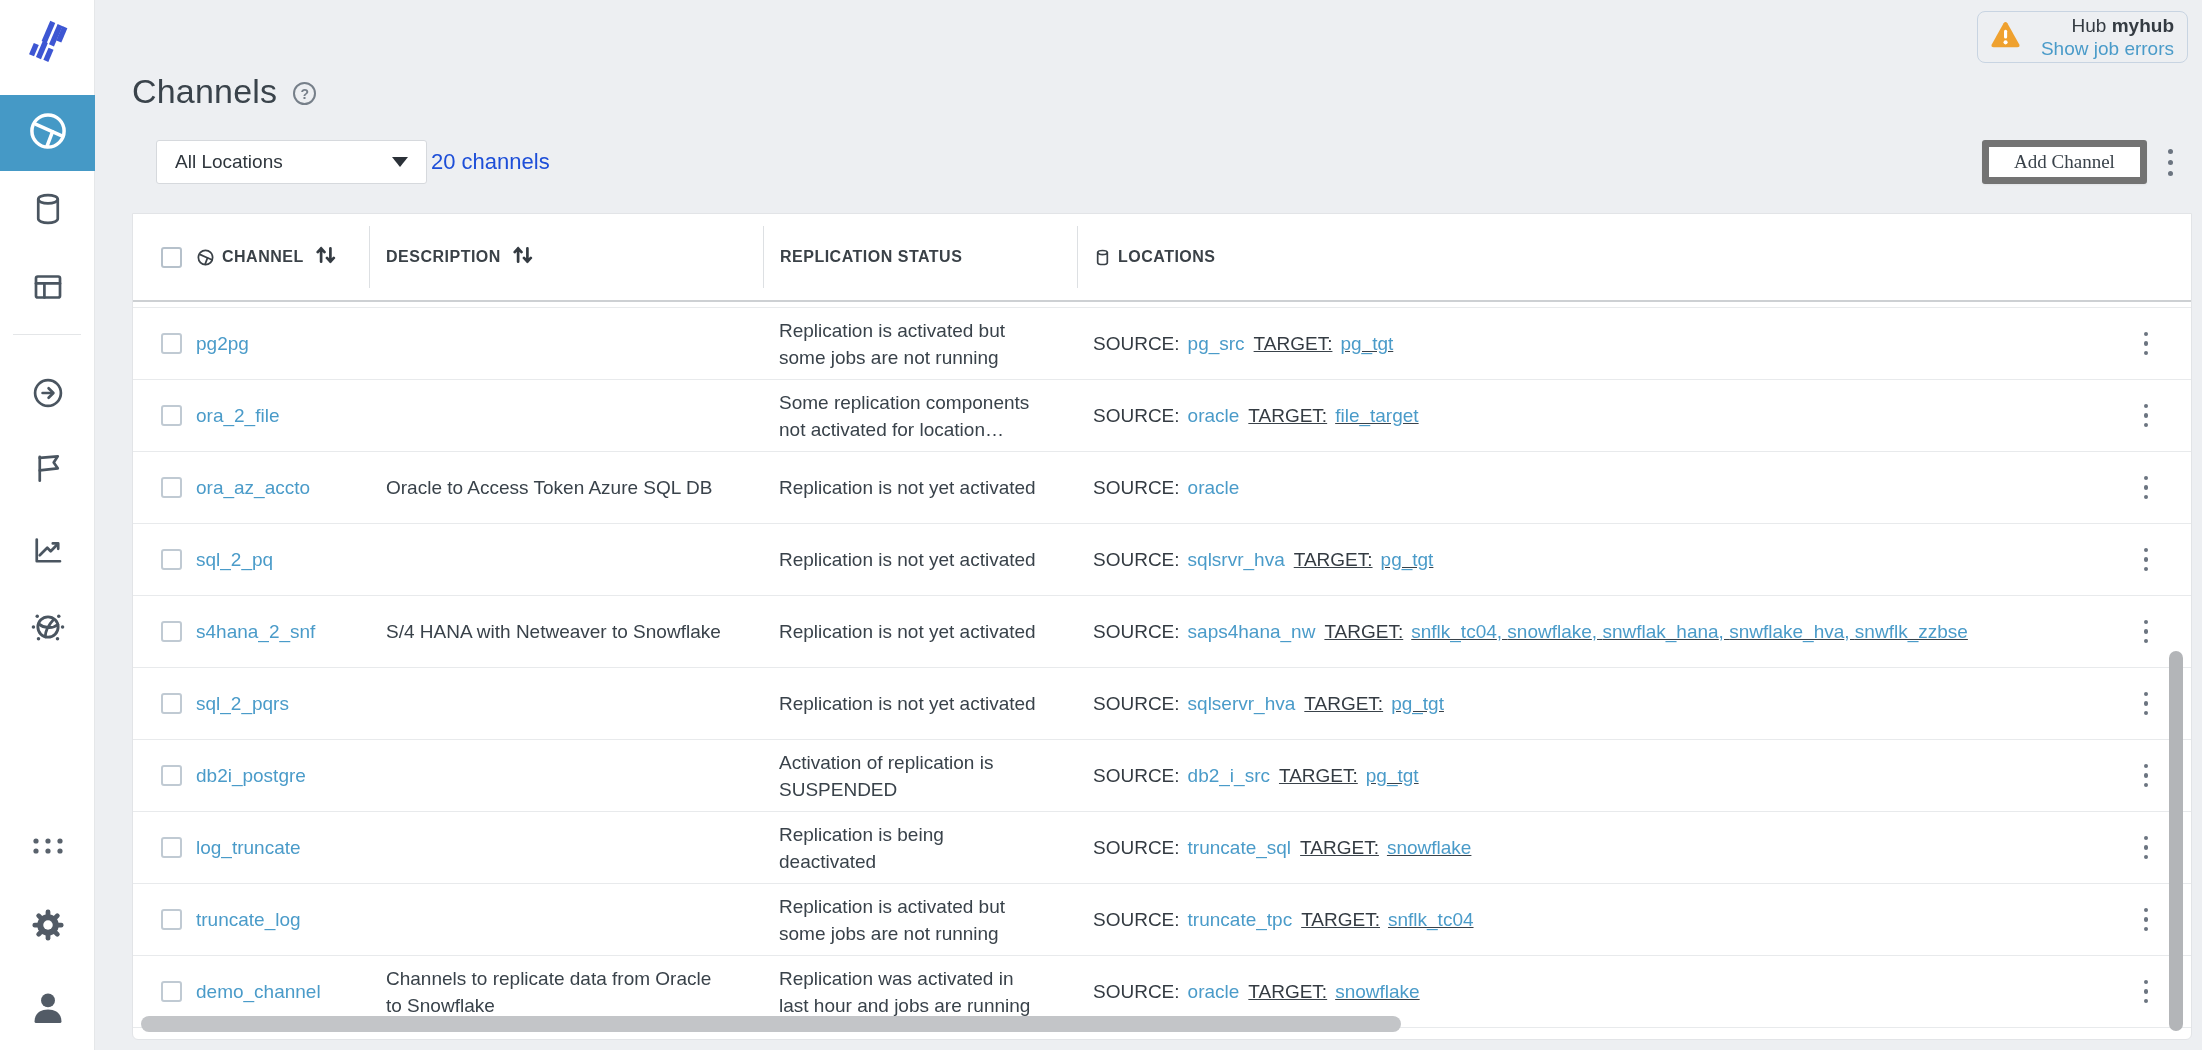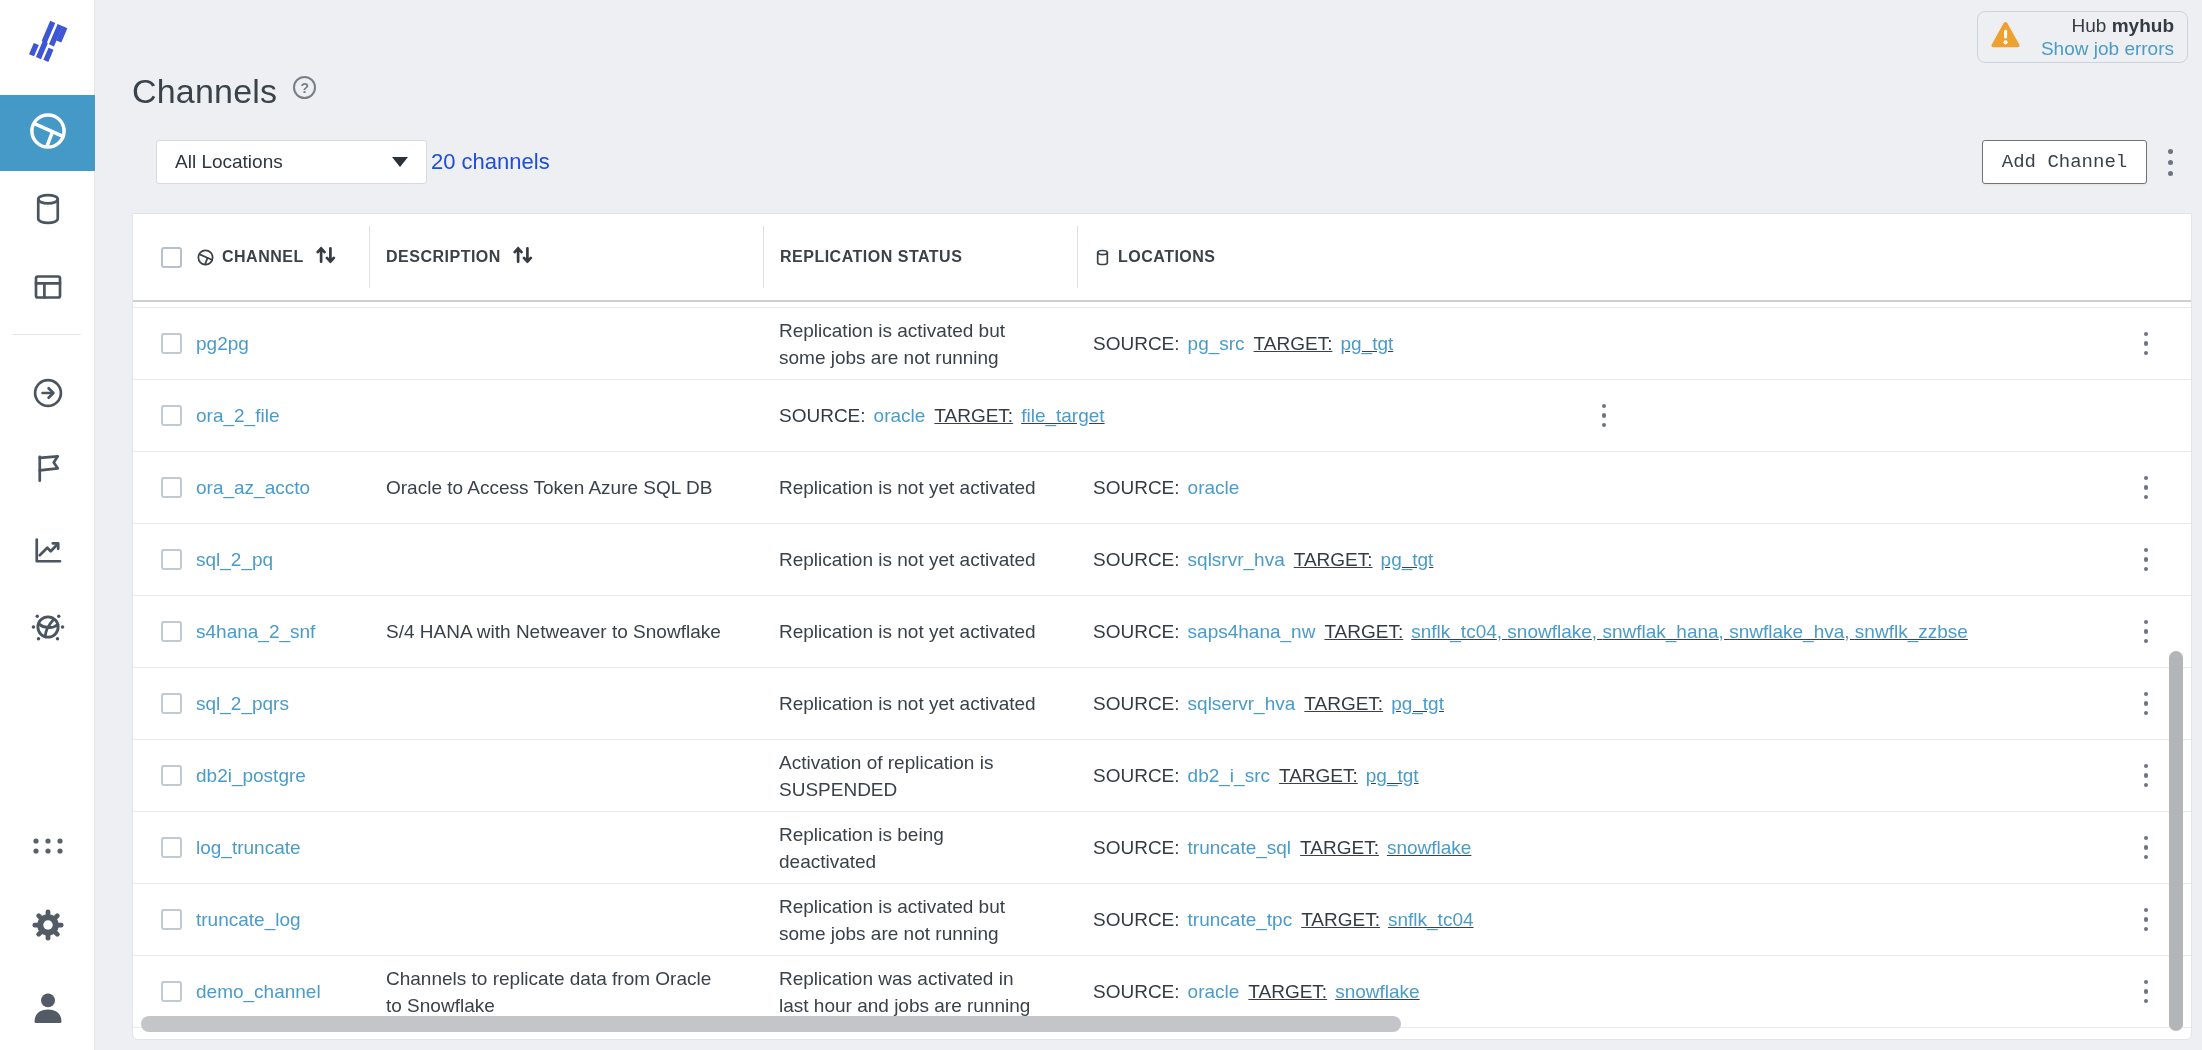--- a/index.html
+++ b/index.html
@@ -22,7 +22,7 @@
   .hub-link { font-size:19px; color:#4a9bc9; cursor:pointer; }
 
   
-  .page-head { position:absolute; left:132px; top:72px; display:flex; gap:16px; }
+  .page-head { position:absolute; left:132px; top:72px; display:flex; align-items:center; gap:16px; }
   .page-title { font-size:34px; font-weight:500; color:#3a434b; letter-spacing:.2px; }
   .help-circle { width:23px; height:23px; border:2px solid #767f89; border-radius:50%; display:flex; align-items:center; justify-content:center; font-size:14px; font-weight:700; color:#767f89; margin-top:4px; cursor:pointer; }
 

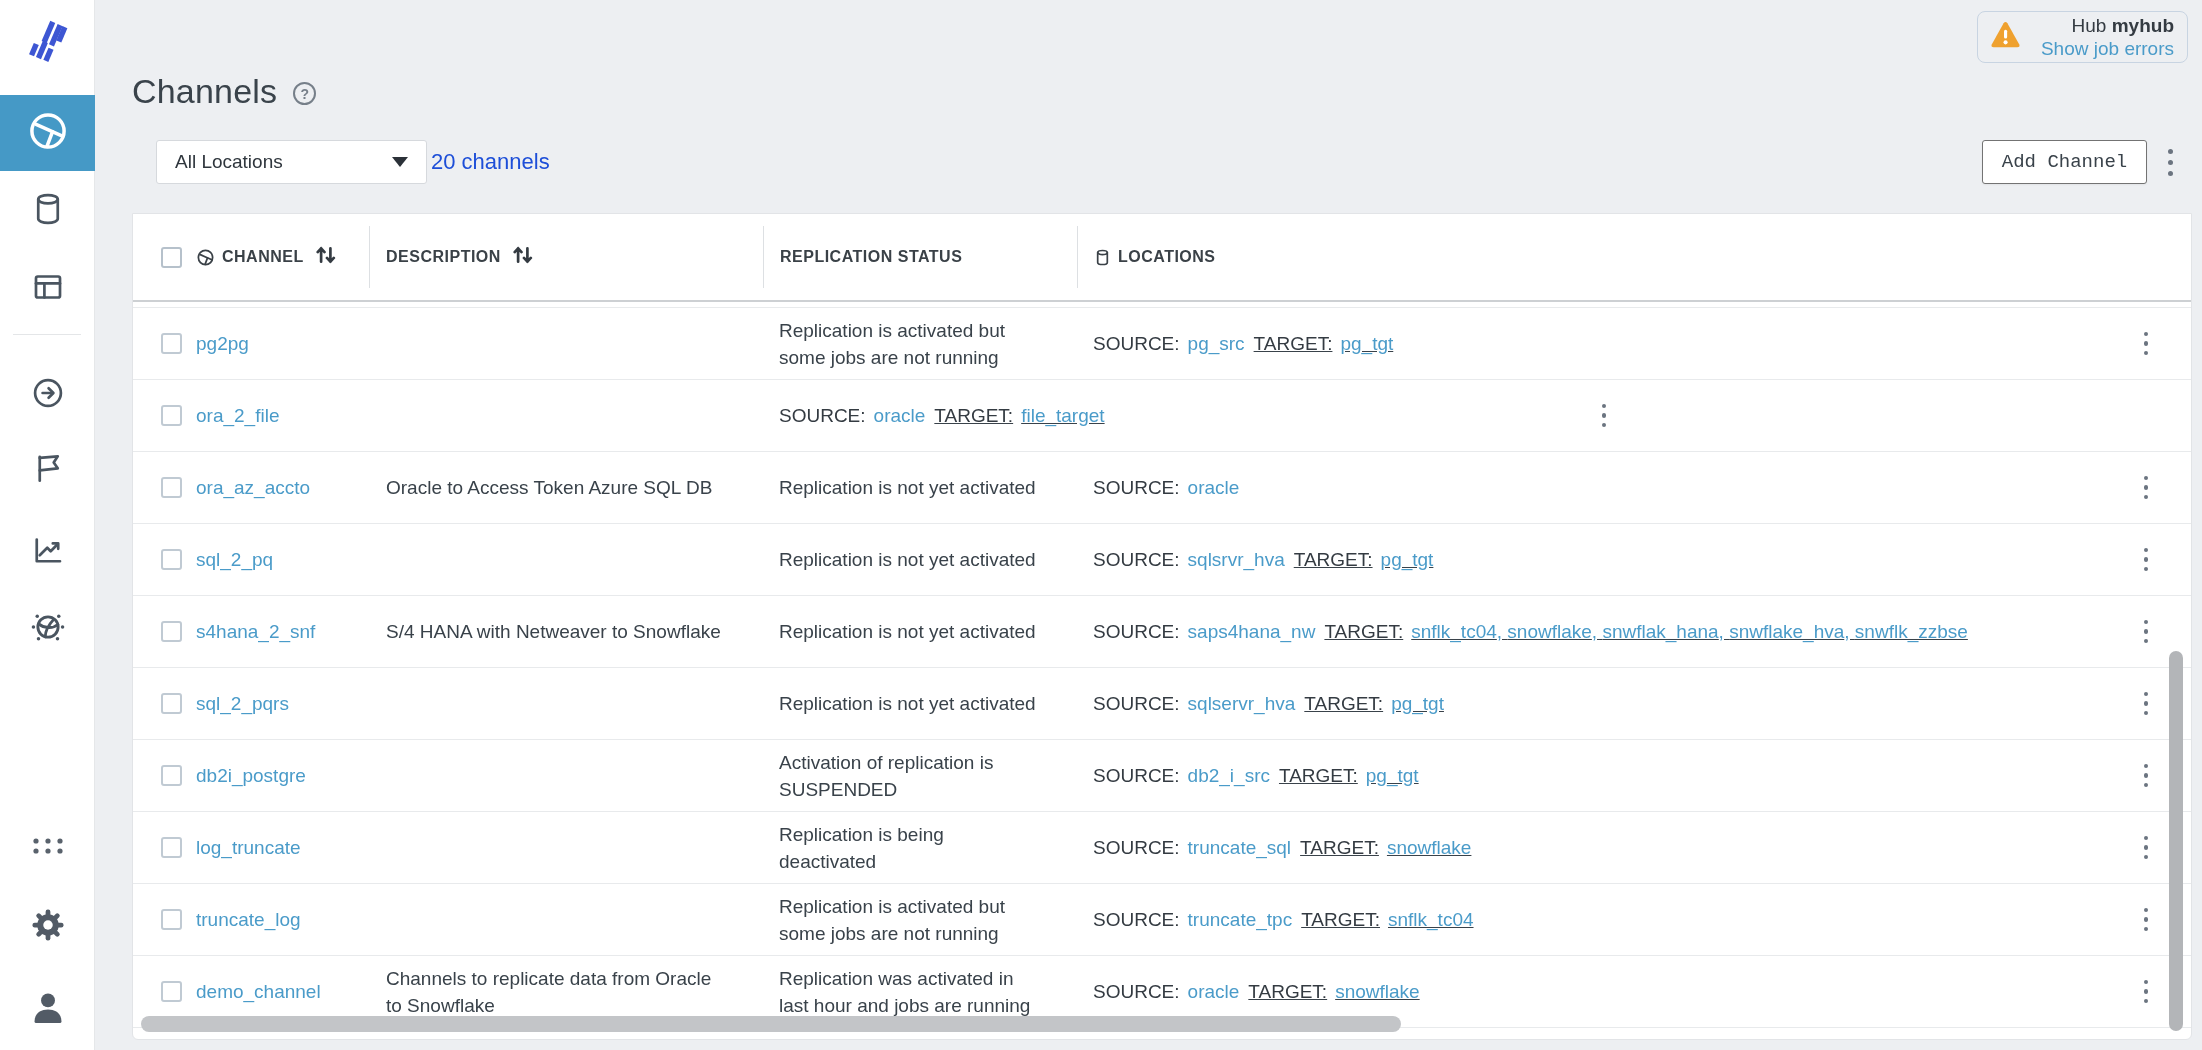--- a/index.html
+++ b/index.html
@@ -34,7 +34,7 @@
   .filter-box input { flex:1; border:none; outline:none; font-size:19px; color:#39424a; font-family:inherit; background:transparent; }
   .filter-box input::placeholder { color:#a8afb7; }
   .channel-count { margin-left:4px; font-size:22px; color:#1d4ed8; }
-  .add-btn { position:absolute; left:1982px; top:140px; width:165px; height:44px; background:#fff; border:1px solid #737373; border-radius:3px; font-size:19px; color:#39424a; display:flex; align-items:center; justify-content:center; cursor:pointer; box-shadow:0 1px 2px rgba(0,0,0,.05); font-family:Liberation Mono, monospace; }
+  .add-btn { position:absolute; left:1982px; top:140px; width:165px; height:44px; background:#fff; border:7px solid #737373; border-radius:3px; font-size:19px; color:#39424a; display:flex; align-items:center; justify-content:center; cursor:pointer; box-shadow:0 1px 2px rgba(0,0,0,.05); font-family:Liberation Serif, serif; }
   .kebab { display:flex; flex-direction:column; align-items:center; gap:6px; cursor:pointer; }
   .kebab i { width:5px; height:5px; border-radius:50%; background:#6b7480; }
   .page-kebab { position:absolute; left:2162px; top:147px; padding:2px 6px; }

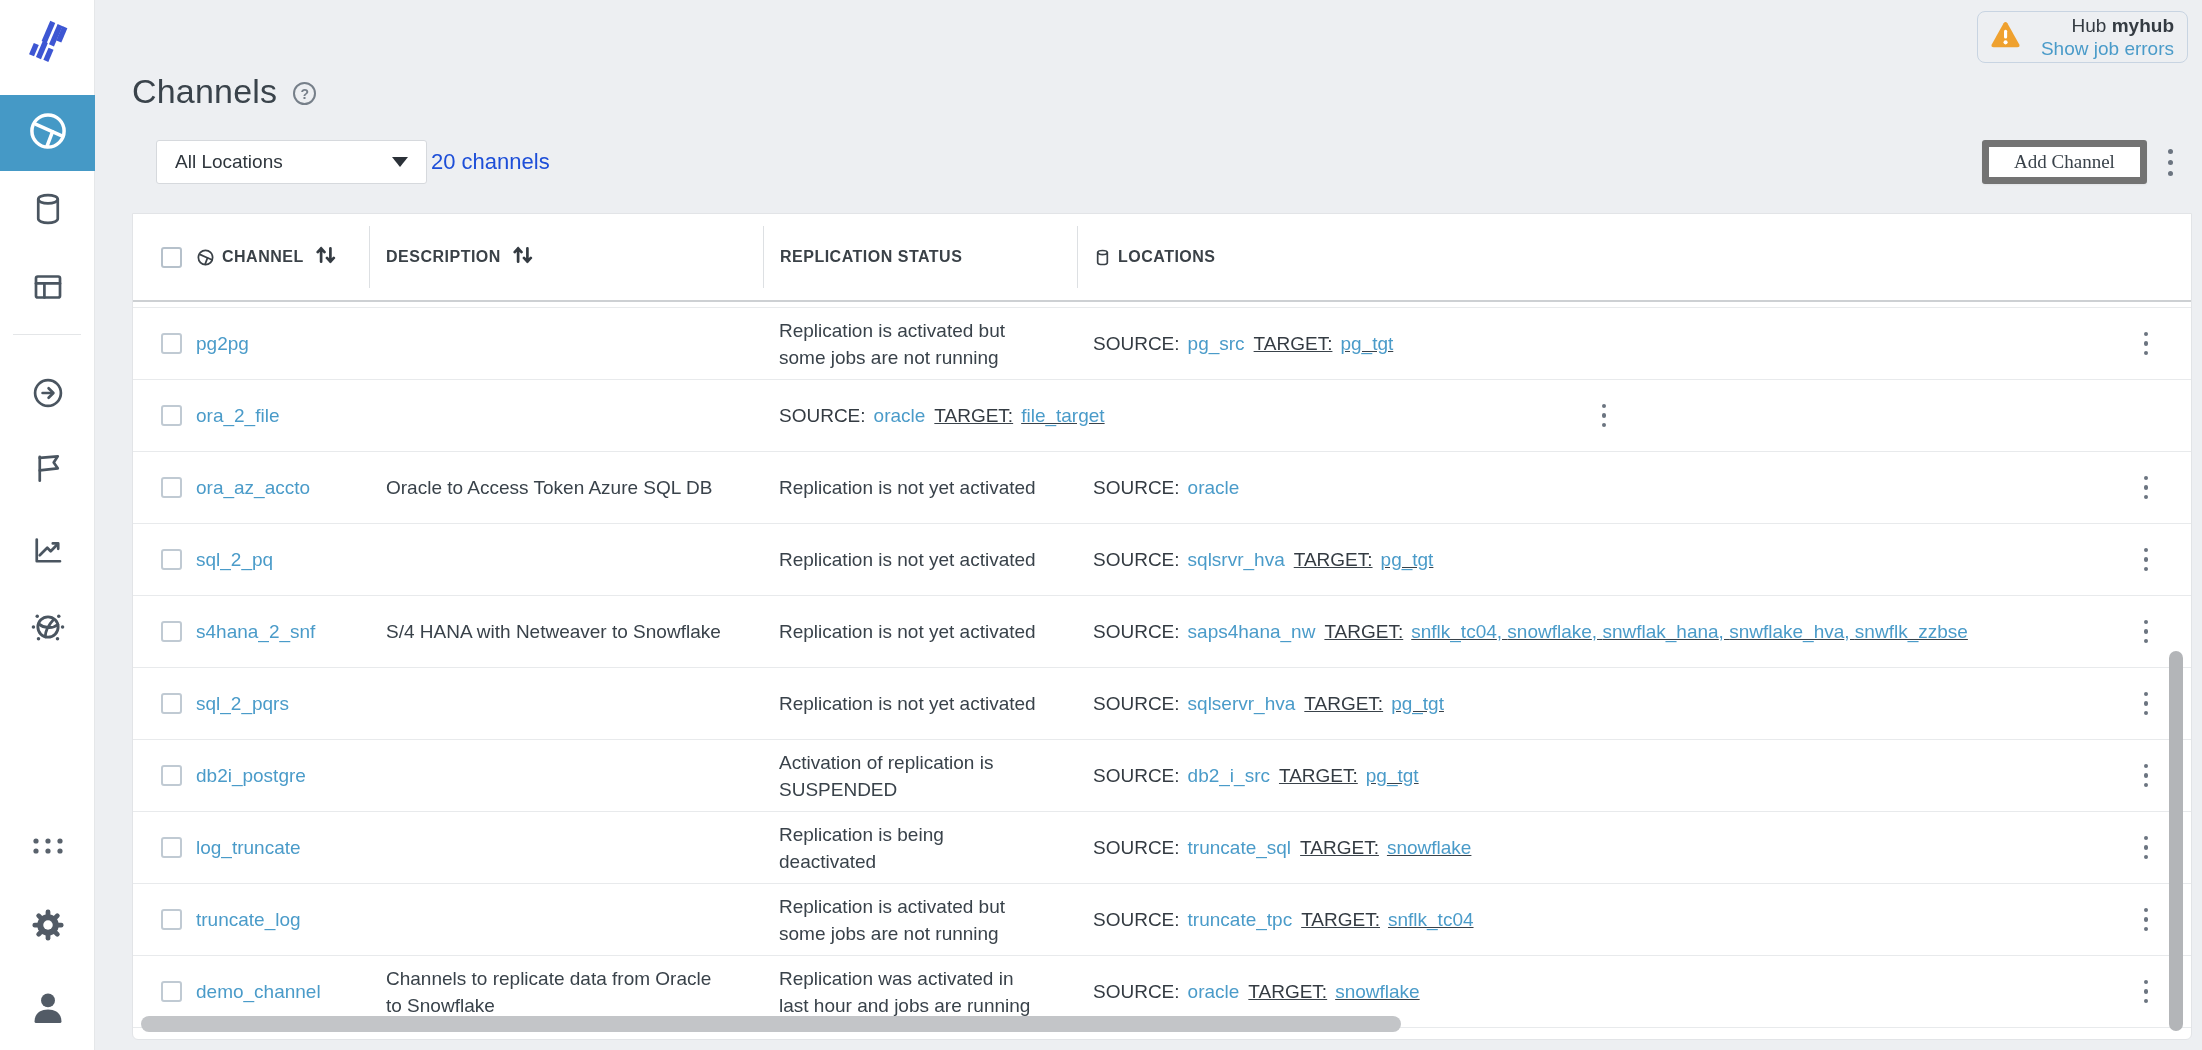--- a/index.html
+++ b/index.html
@@ -318,6 +318,8 @@
           </div>
           <div class="cell name-cell"><a>ora_2_file</a></div>
           <div class="cell desc-cell"></div>
+          <div class="cell status-cell">Some replication components
+not activated for location…</div>
           <div class="cell loc-cell"><span class="loc-group"><span class="loc-label">SOURCE:</span><a class="loc-link">oracle</a></span><span class="loc-group"><span class="loc-label">TARGET:</span><a class="loc-link">file_target</a></span></div>
           <div class="cell kebab-cell">
             <div class="kebab">

